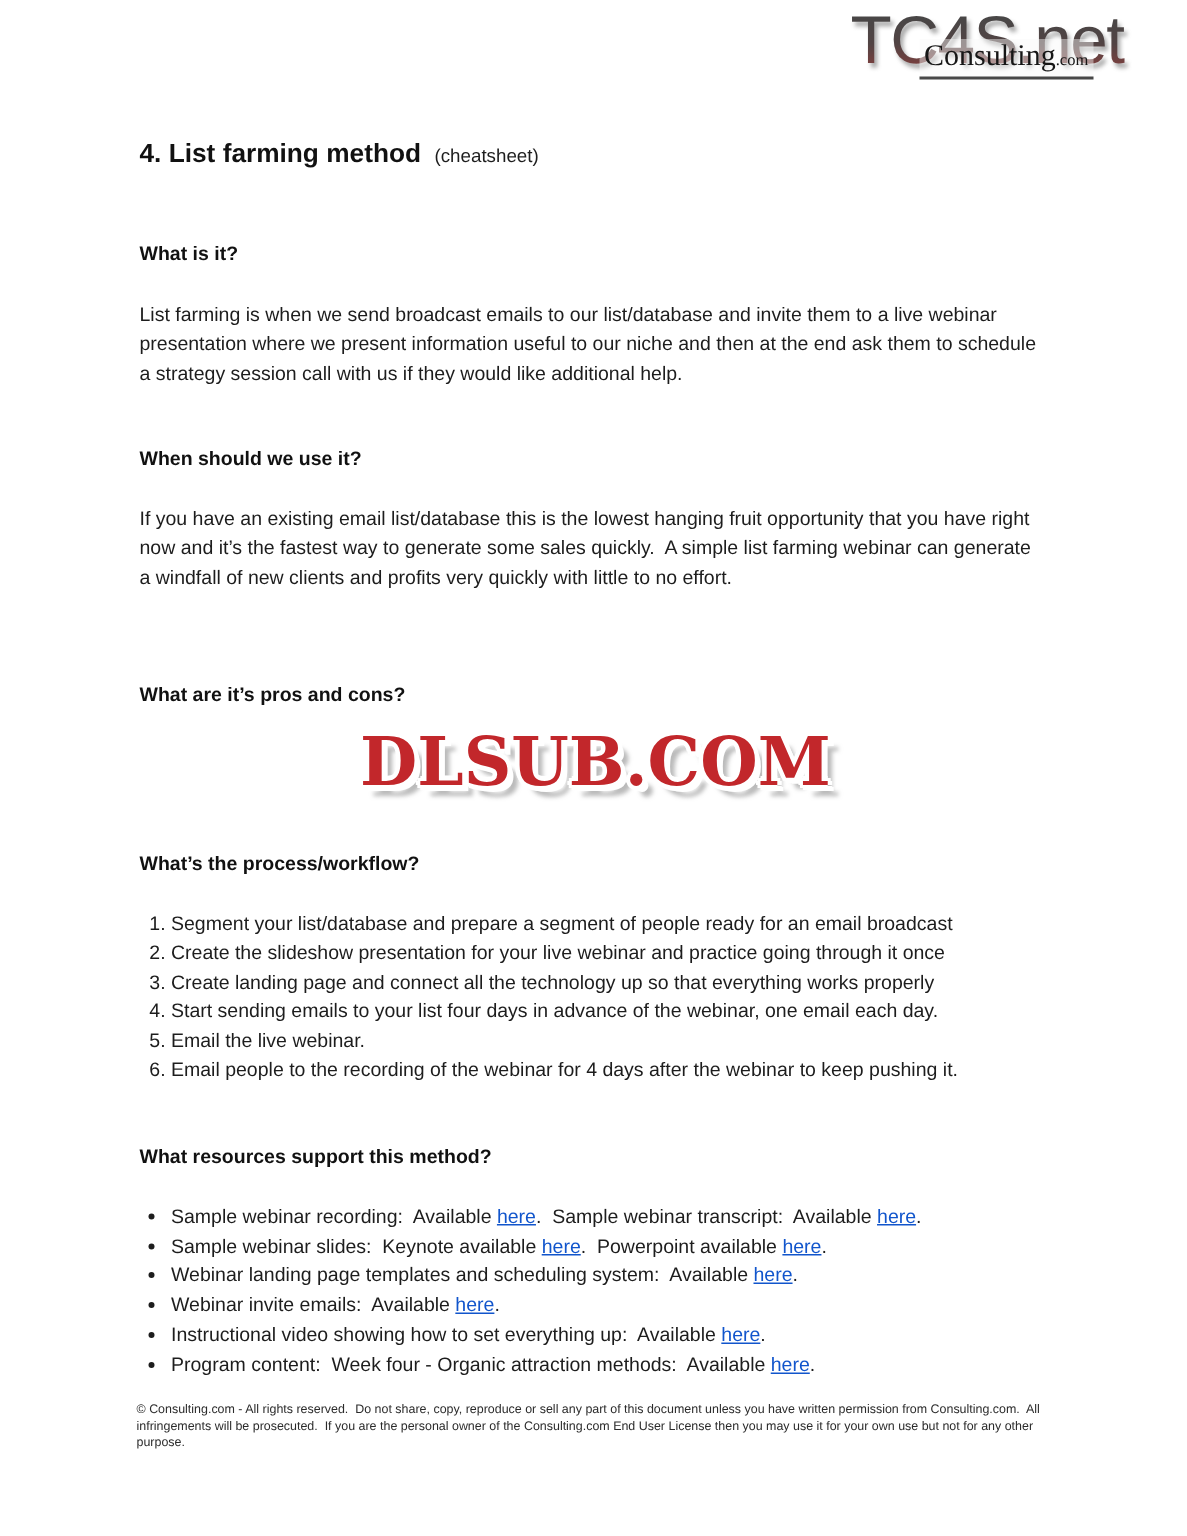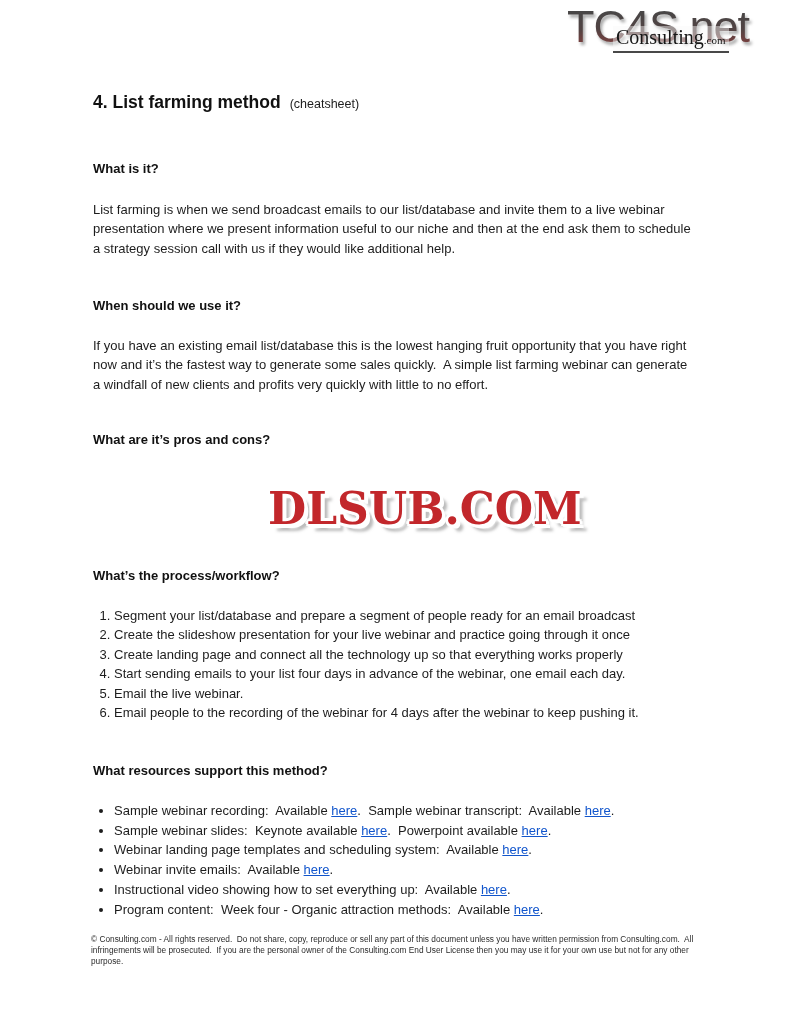--- a/index.html
+++ b/index.html
@@ -143,7 +143,7 @@
   <div class="abs content-block body-text" style="top:200px;">List farming is when we send broadcast emails to our list/database and invite them to a live webinar presentation where we present information useful to our niche and then at the end ask them to schedule a strategy session call with us if they would like additional help.</div>
   <div class="abs content-block body-text" style="top:336px;">If you have an existing email list/database this is the lowest hanging fruit opportunity that you have right now and it’s the fastest way to generate some sales quickly.  A simple list farming webinar can generate a windfall of new clients and profits very quickly with little to no effort.</div>
 
-  <div class="abs content-block sec-heading" style="top:432px;">What are it’s pros and cons?</div>
+  <div class="abs content-block sec-heading" style="top:455px;">What are it’s pros and cons?</div>
 
   <div class="abs wm-dlsub">DLSUB.COM</div>
 

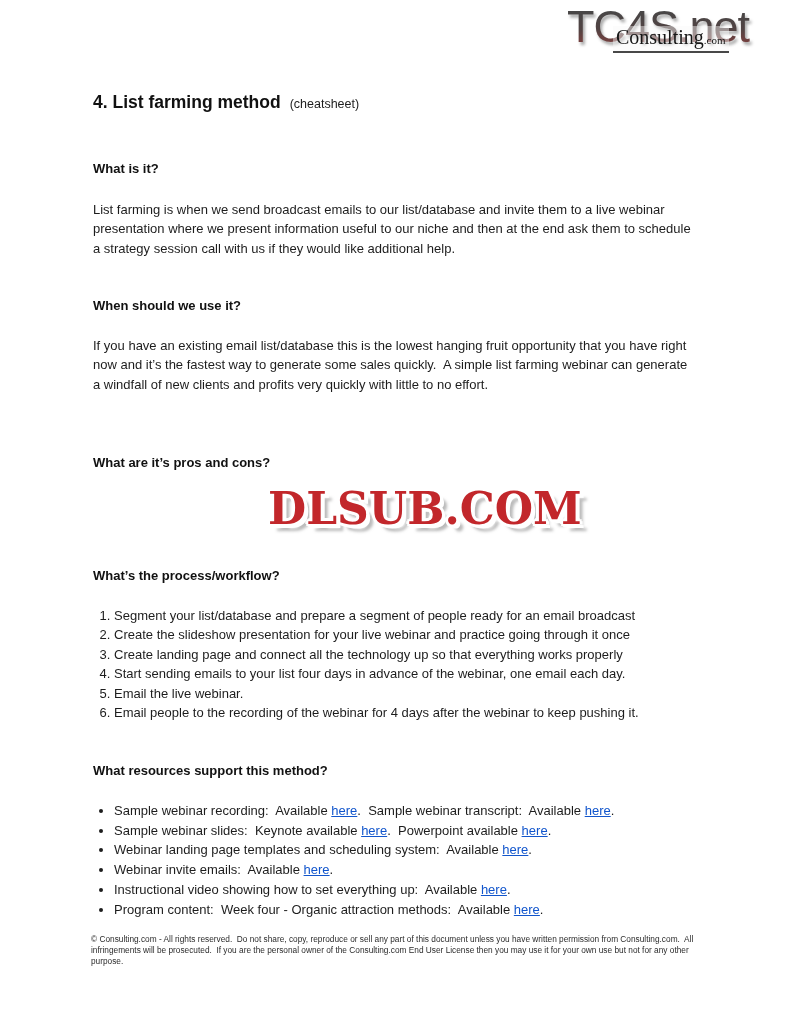--- a/index.html
+++ b/index.html
@@ -88,7 +88,7 @@
 
   
   .wm-dlsub {
-    left: 268px;
+    left: 240px;
     top: 484px;
     font-family: "DejaVu Serif", serif;
     font-weight: bold;

